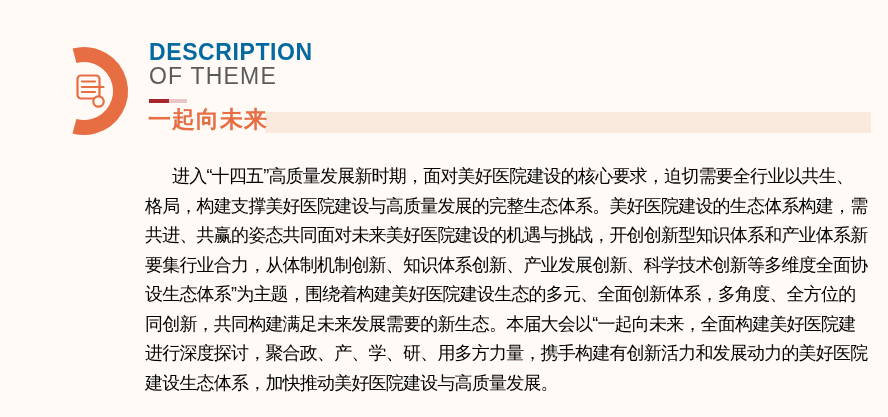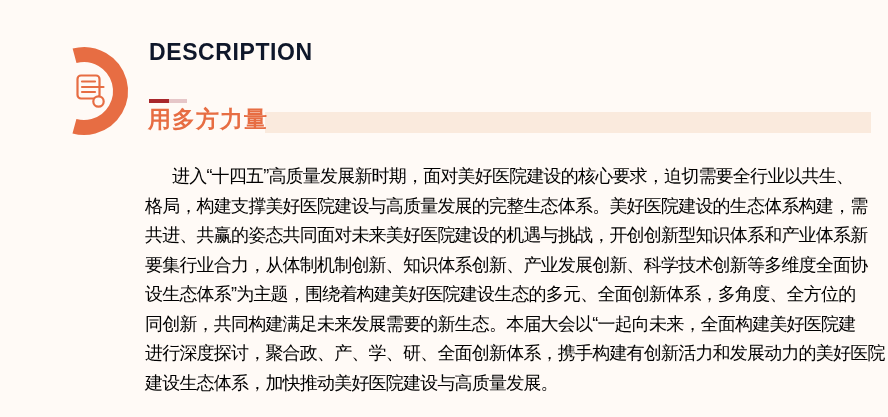--- a/index.html
+++ b/index.html
@@ -17,7 +17,7 @@
   
   .title-en-1{
     position:absolute;left:149px;top:40px;
-    font-size:23px;font-weight:700;color:#0f172a;
+    font-size:23px;font-weight:700;color:#0369a1;
     letter-spacing:0.6px;line-height:24px;
   }
   .title-en-2{

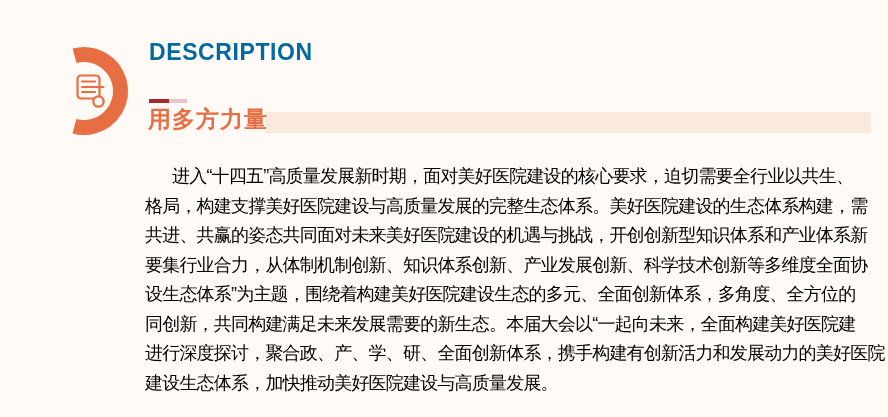--- a/index.html
+++ b/index.html
@@ -67,6 +67,7 @@
   </div>
 
   <div class="title-en-1">DESCRIPTION</div>
+  <div class="title-en-2">OF THEME</div>
 
   <div class="divider">
     <span class="seg-dark"></span><span class="seg-light"></span>

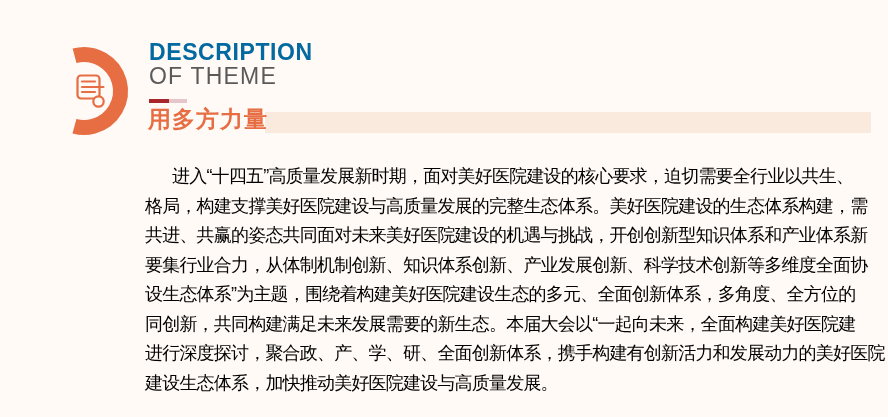--- a/index.html
+++ b/index.html
@@ -73,7 +73,7 @@
     <span class="seg-dark"></span><span class="seg-light"></span>
   </div>
 
-  <div class="title-zh">用多方力量</div>
+  <div class="title-zh">一起向未来</div>
   <div class="band"></div>
 
   <div class="paragraph">

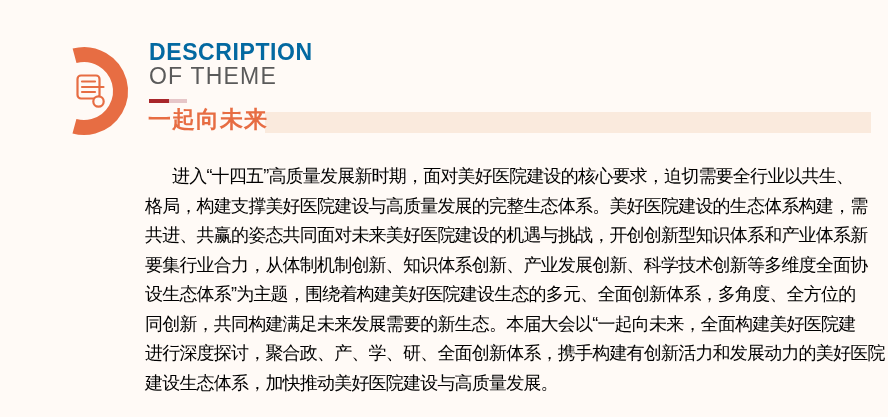--- a/index.html
+++ b/index.html
@@ -83,7 +83,7 @@
     <div class="para-line">要集行业合力，从体制机制创新、知识体系创新、产业发展创新、科学技术创新等多维度全面协</div>
     <div class="para-line">设生态体系”为主题，围绕着构建美好医院建设生态的多元、全面创新体系，多角度、全方位的</div>
     <div class="para-line">同创新，共同构建满足未来发展需要的新生态。本届大会以“一起向未来，全面构建美好医院建</div>
-    <div class="para-line">进行深度探讨，聚合政、产、学、研、全面创新体系，携手构建有创新活力和发展动力的美好医院</div>
+    <div class="para-line">进行深度探讨，聚合政、产、学、研、用多方力量，携手构建有创新活力和发展动力的美好医院</div>
     <div class="para-line">建设生态体系，加快推动美好医院建设与高质量发展。</div>
   </div>
 

